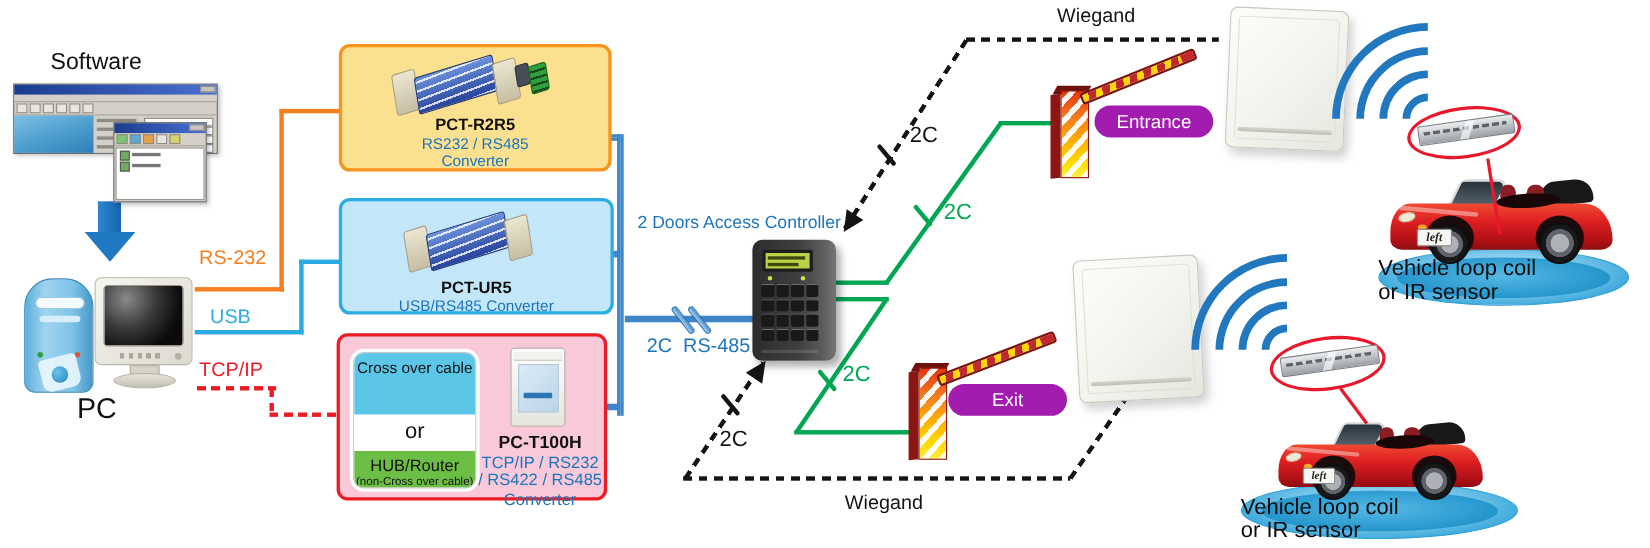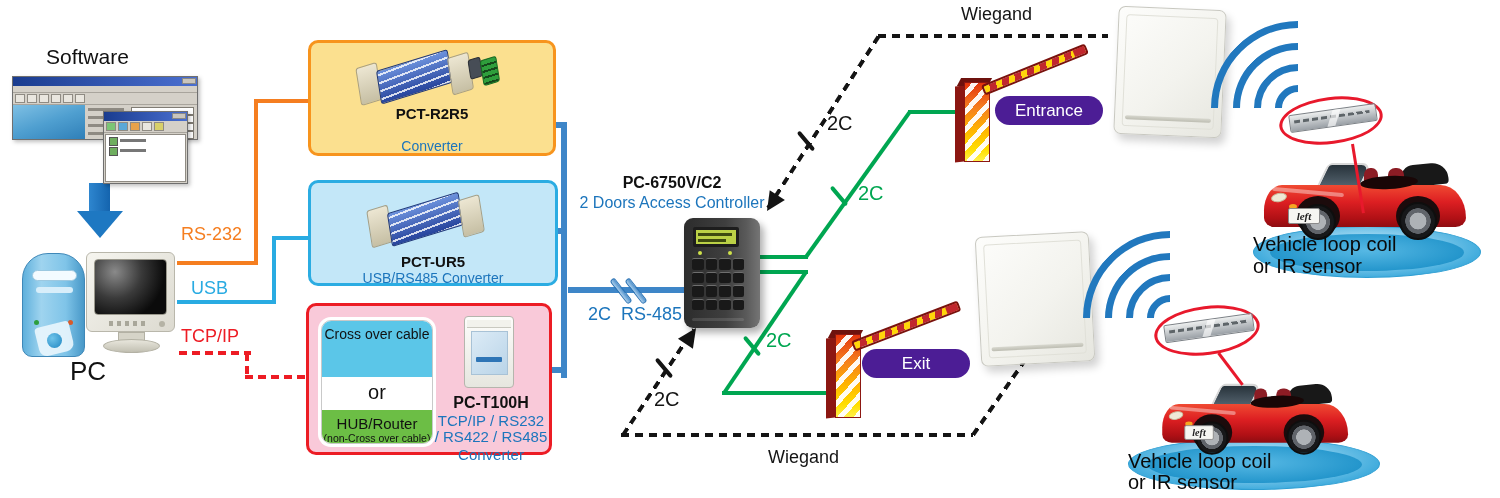--- a/index.html
+++ b/index.html
@@ -130,7 +130,7 @@
   .g-arm { position:absolute; height:11px; border:2px solid #7A120D; border-radius:3px; transform-origin:0 50%;
            background:repeating-linear-gradient(105deg,#FFD60A 0 6px,#C1272D 6px 13px); }
   .g-arm::after { content:""; position:absolute; right:0; top:0; bottom:0; width:12px; background:#C1272D; }
-  .pill { position:absolute; height:29px; background:#4c1d95; border-radius:15px; color:#fff; font-size:17px;
+  .pill { position:absolute; height:29px; background:#a21caf; border-radius:15px; color:#fff; font-size:17px;
           display:flex; align-items:center; justify-content:center; z-index:4; }
 
   

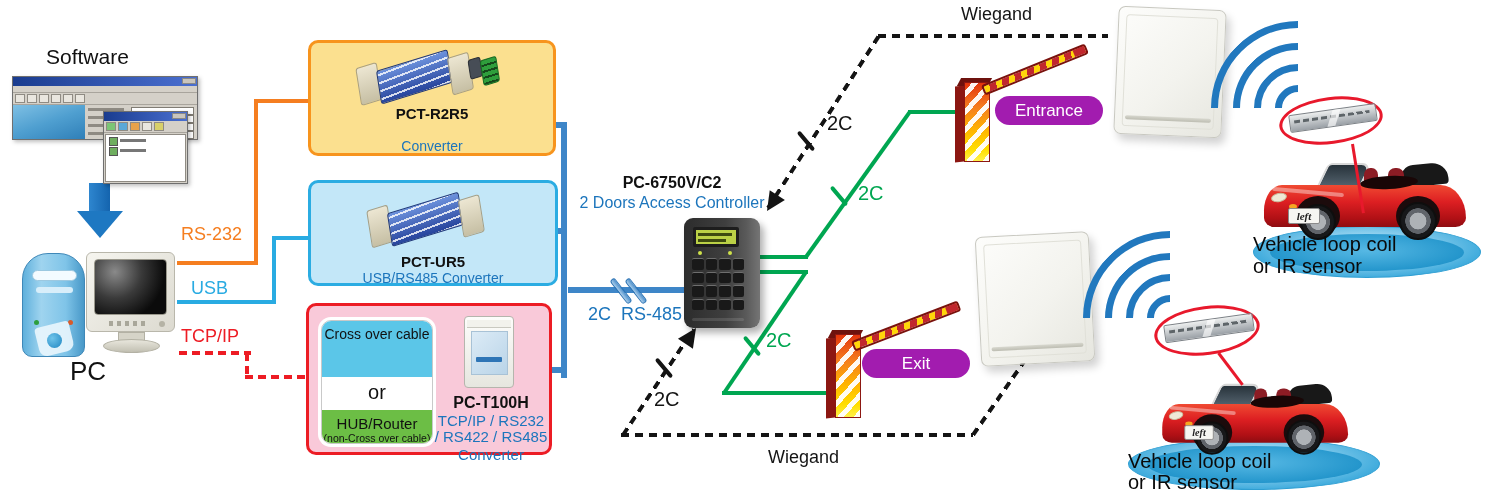--- a/index.html
+++ b/index.html
@@ -262,6 +262,7 @@
       <span class="cd cd-term"></span>
     </div>
     <div class="cname" style="top:62px;">PCT-R2R5</div>
+    <div class="cdesc" style="top:79px;">RS232 / RS485</div>
     <div class="cdesc" style="top:95px;">Converter</div>
   </div>
 

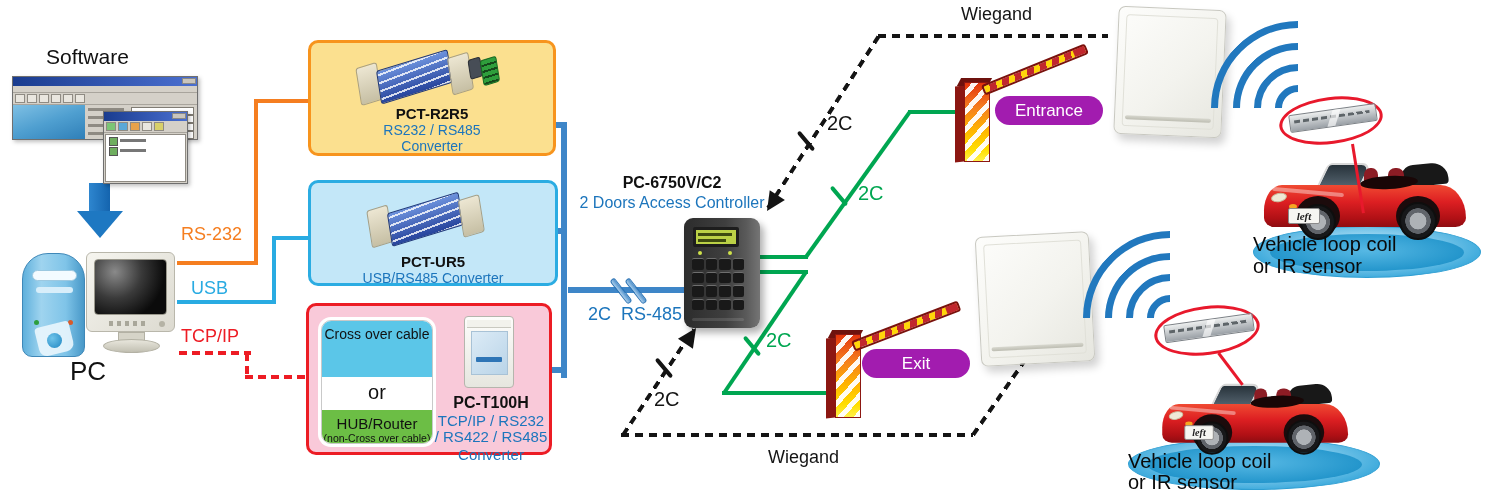--- a/index.html
+++ b/index.html
@@ -304,7 +304,6 @@
   <div class="slash" style="left:633px;top:276px;"></div>
   <div class="rs485-lbl">2C  RS-485</div>
 
-  <div class="ctrl-model">PC-6750V/C2</div>
   <div class="ctrl-desc">2 Doors Access Controller</div>
   <div class="ctrl">
     <span class="lcd"></span>

